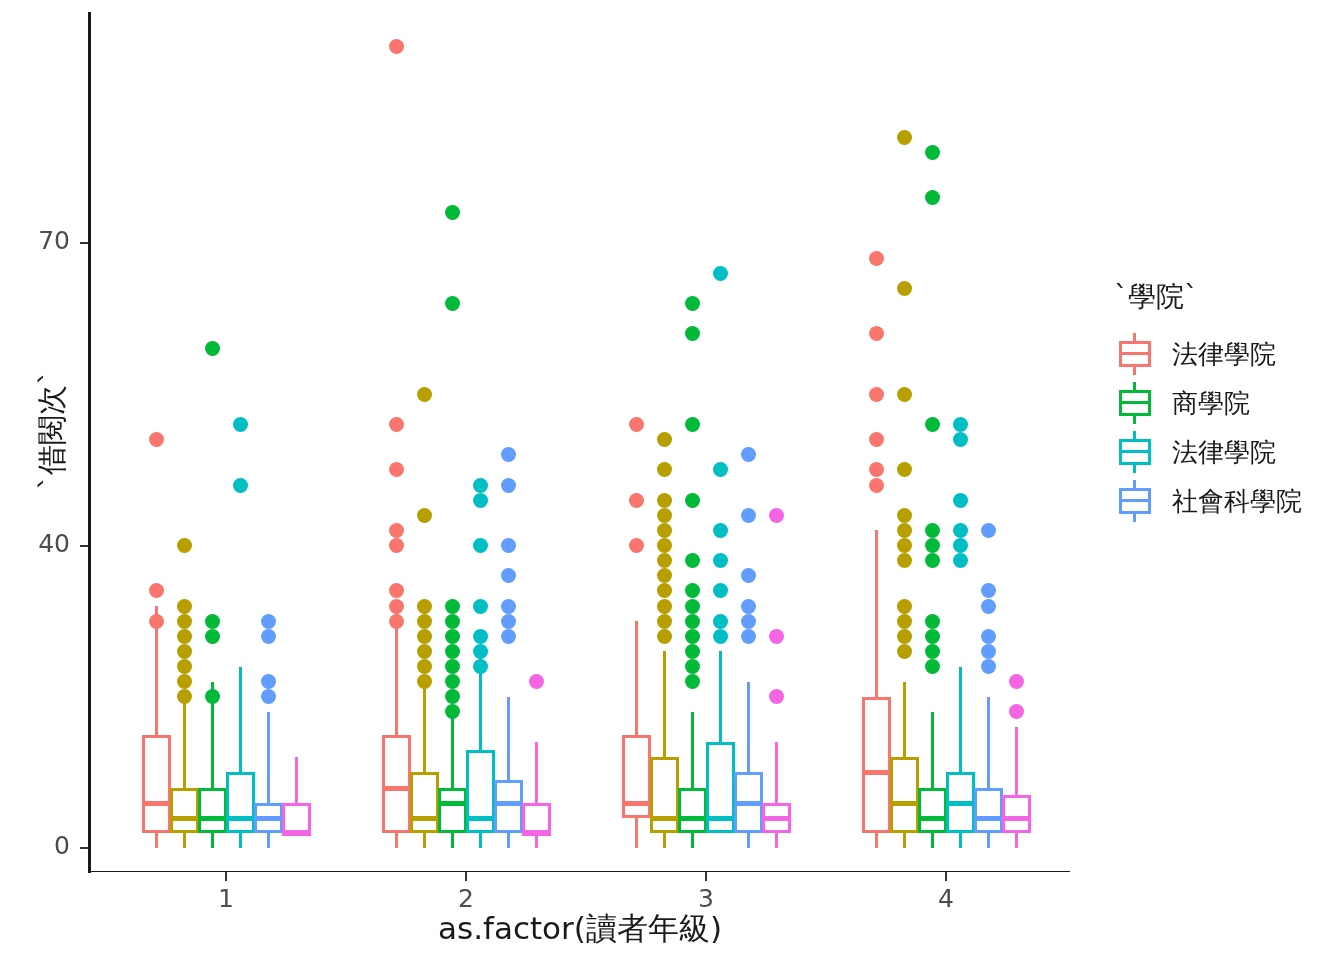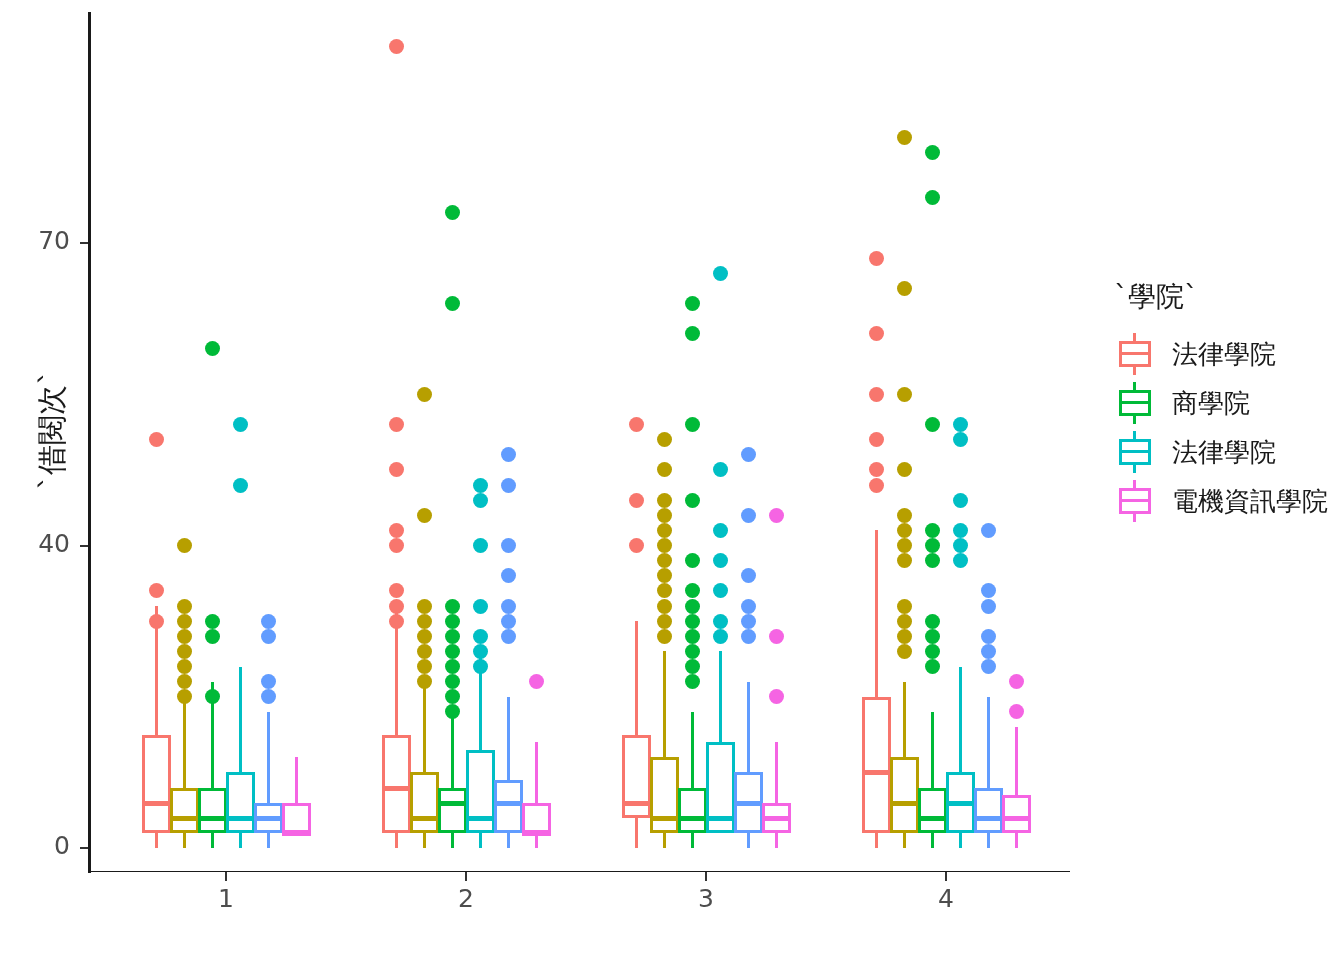--- a/index.html
+++ b/index.html
@@ -345,6 +345,15 @@
         </div>
         <div class="leg-row">
           <div class="leg-key">
+            <div class="kwu" style="background: rgb(97, 156, 255);"></div>
+            <div class="kbox" style="border-color: rgb(97, 156, 255);"></div>
+            <div class="kmed" style="background: rgb(97, 156, 255);"></div>
+            <div class="kwl" style="background: rgb(97, 156, 255);"></div>
+          </div>
+          <div class="leg-label">社會科學院</div>
+        </div>
+        <div class="leg-row">
+          <div class="leg-key">
             <div class="kwu" style="background: rgb(245, 100, 227);"></div>
             <div class="kbox" style="border-color: rgb(245, 100, 227);"></div>
             <div class="kmed" style="background: rgb(245, 100, 227);"></div>

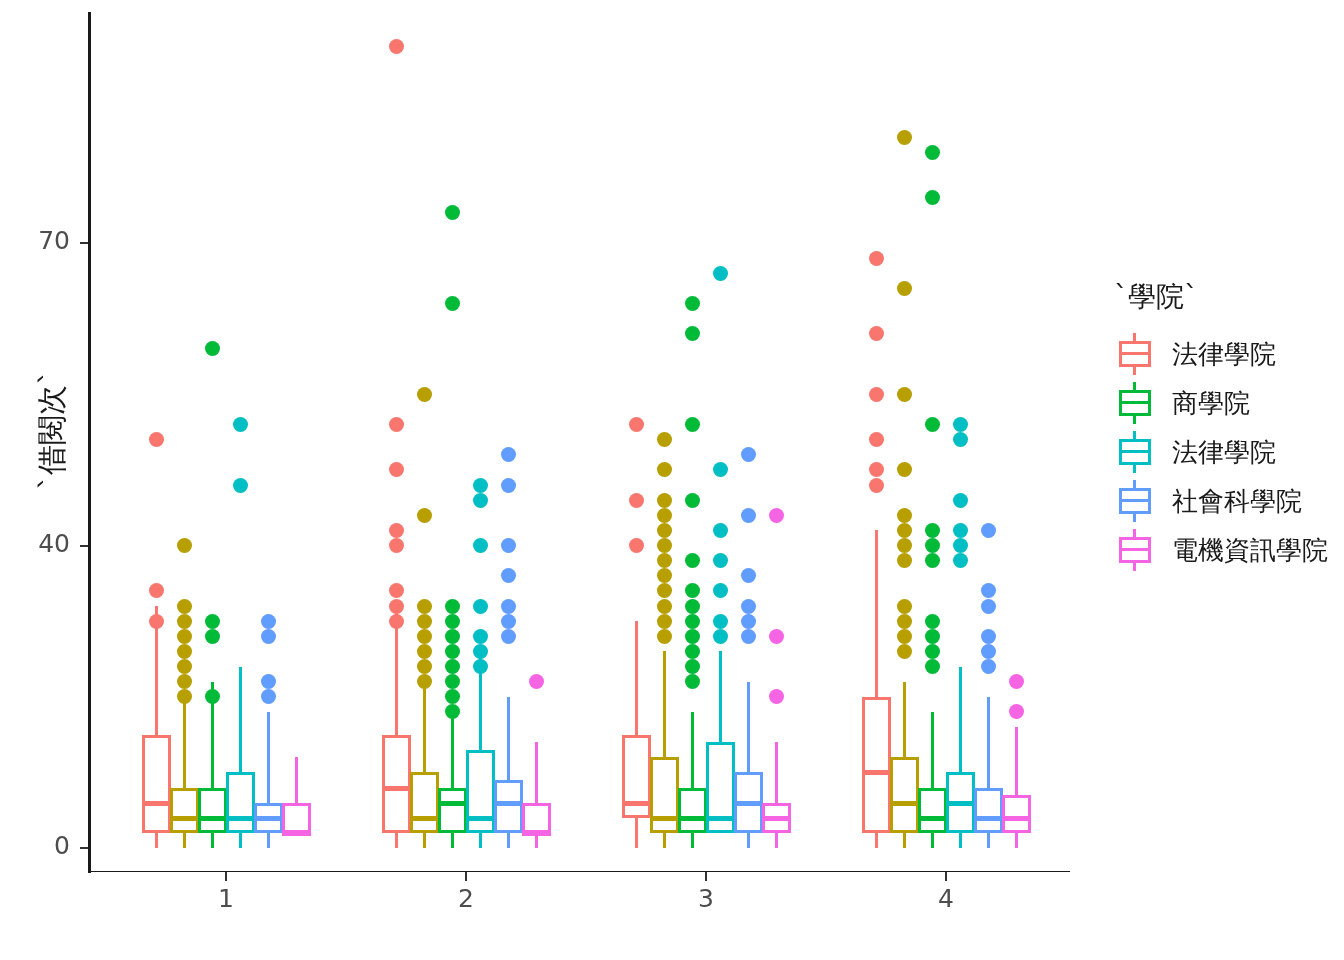--- a/index.html
+++ b/index.html
@@ -352,15 +352,6 @@
           </div>
           <div class="leg-label">社會科學院</div>
         </div>
-        <div class="leg-row">
-          <div class="leg-key">
-            <div class="kwu" style="background: rgb(245, 100, 227);"></div>
-            <div class="kbox" style="border-color: rgb(245, 100, 227);"></div>
-            <div class="kmed" style="background: rgb(245, 100, 227);"></div>
-            <div class="kwl" style="background: rgb(245, 100, 227);"></div>
-          </div>
-          <div class="leg-label">電機資訊學院</div>
-        </div>
       </div>
   </div>
 

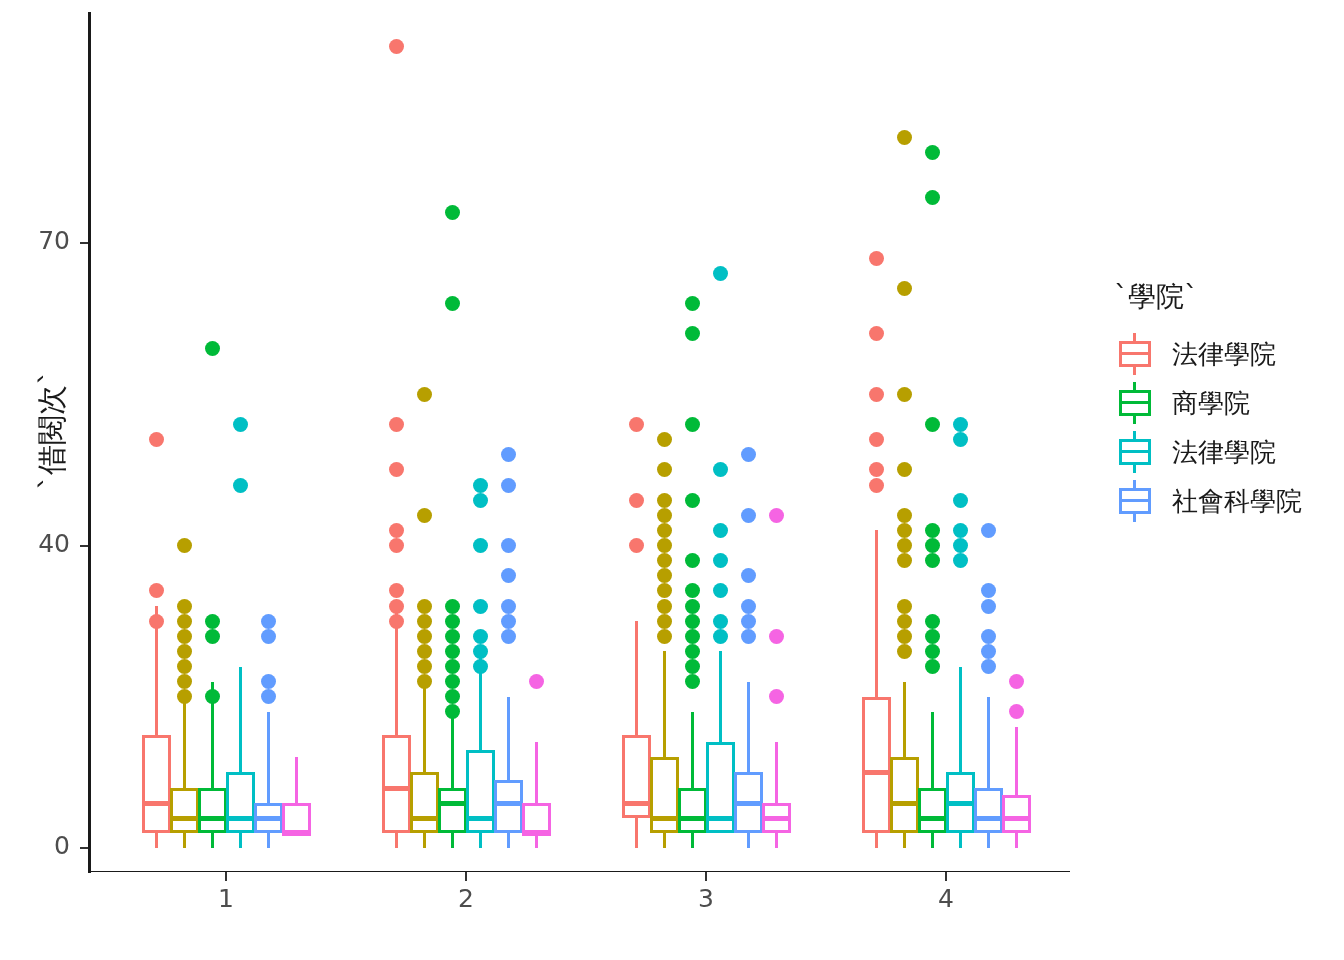--- a/index.html
+++ b/index.html
@@ -68,6 +68,7 @@
   <div id="ylab-wrap">
     <div id="ylab">`借閱次`</div>
   </div>
+  <div id="xlab">as.factor(讀者年級)</div>
 
   <div id="panel">
       <div class="wk" style="left: 63.5px; top: 594px; width: 3px; height: 128.562px; background: rgb(248, 118, 109);"></div>

